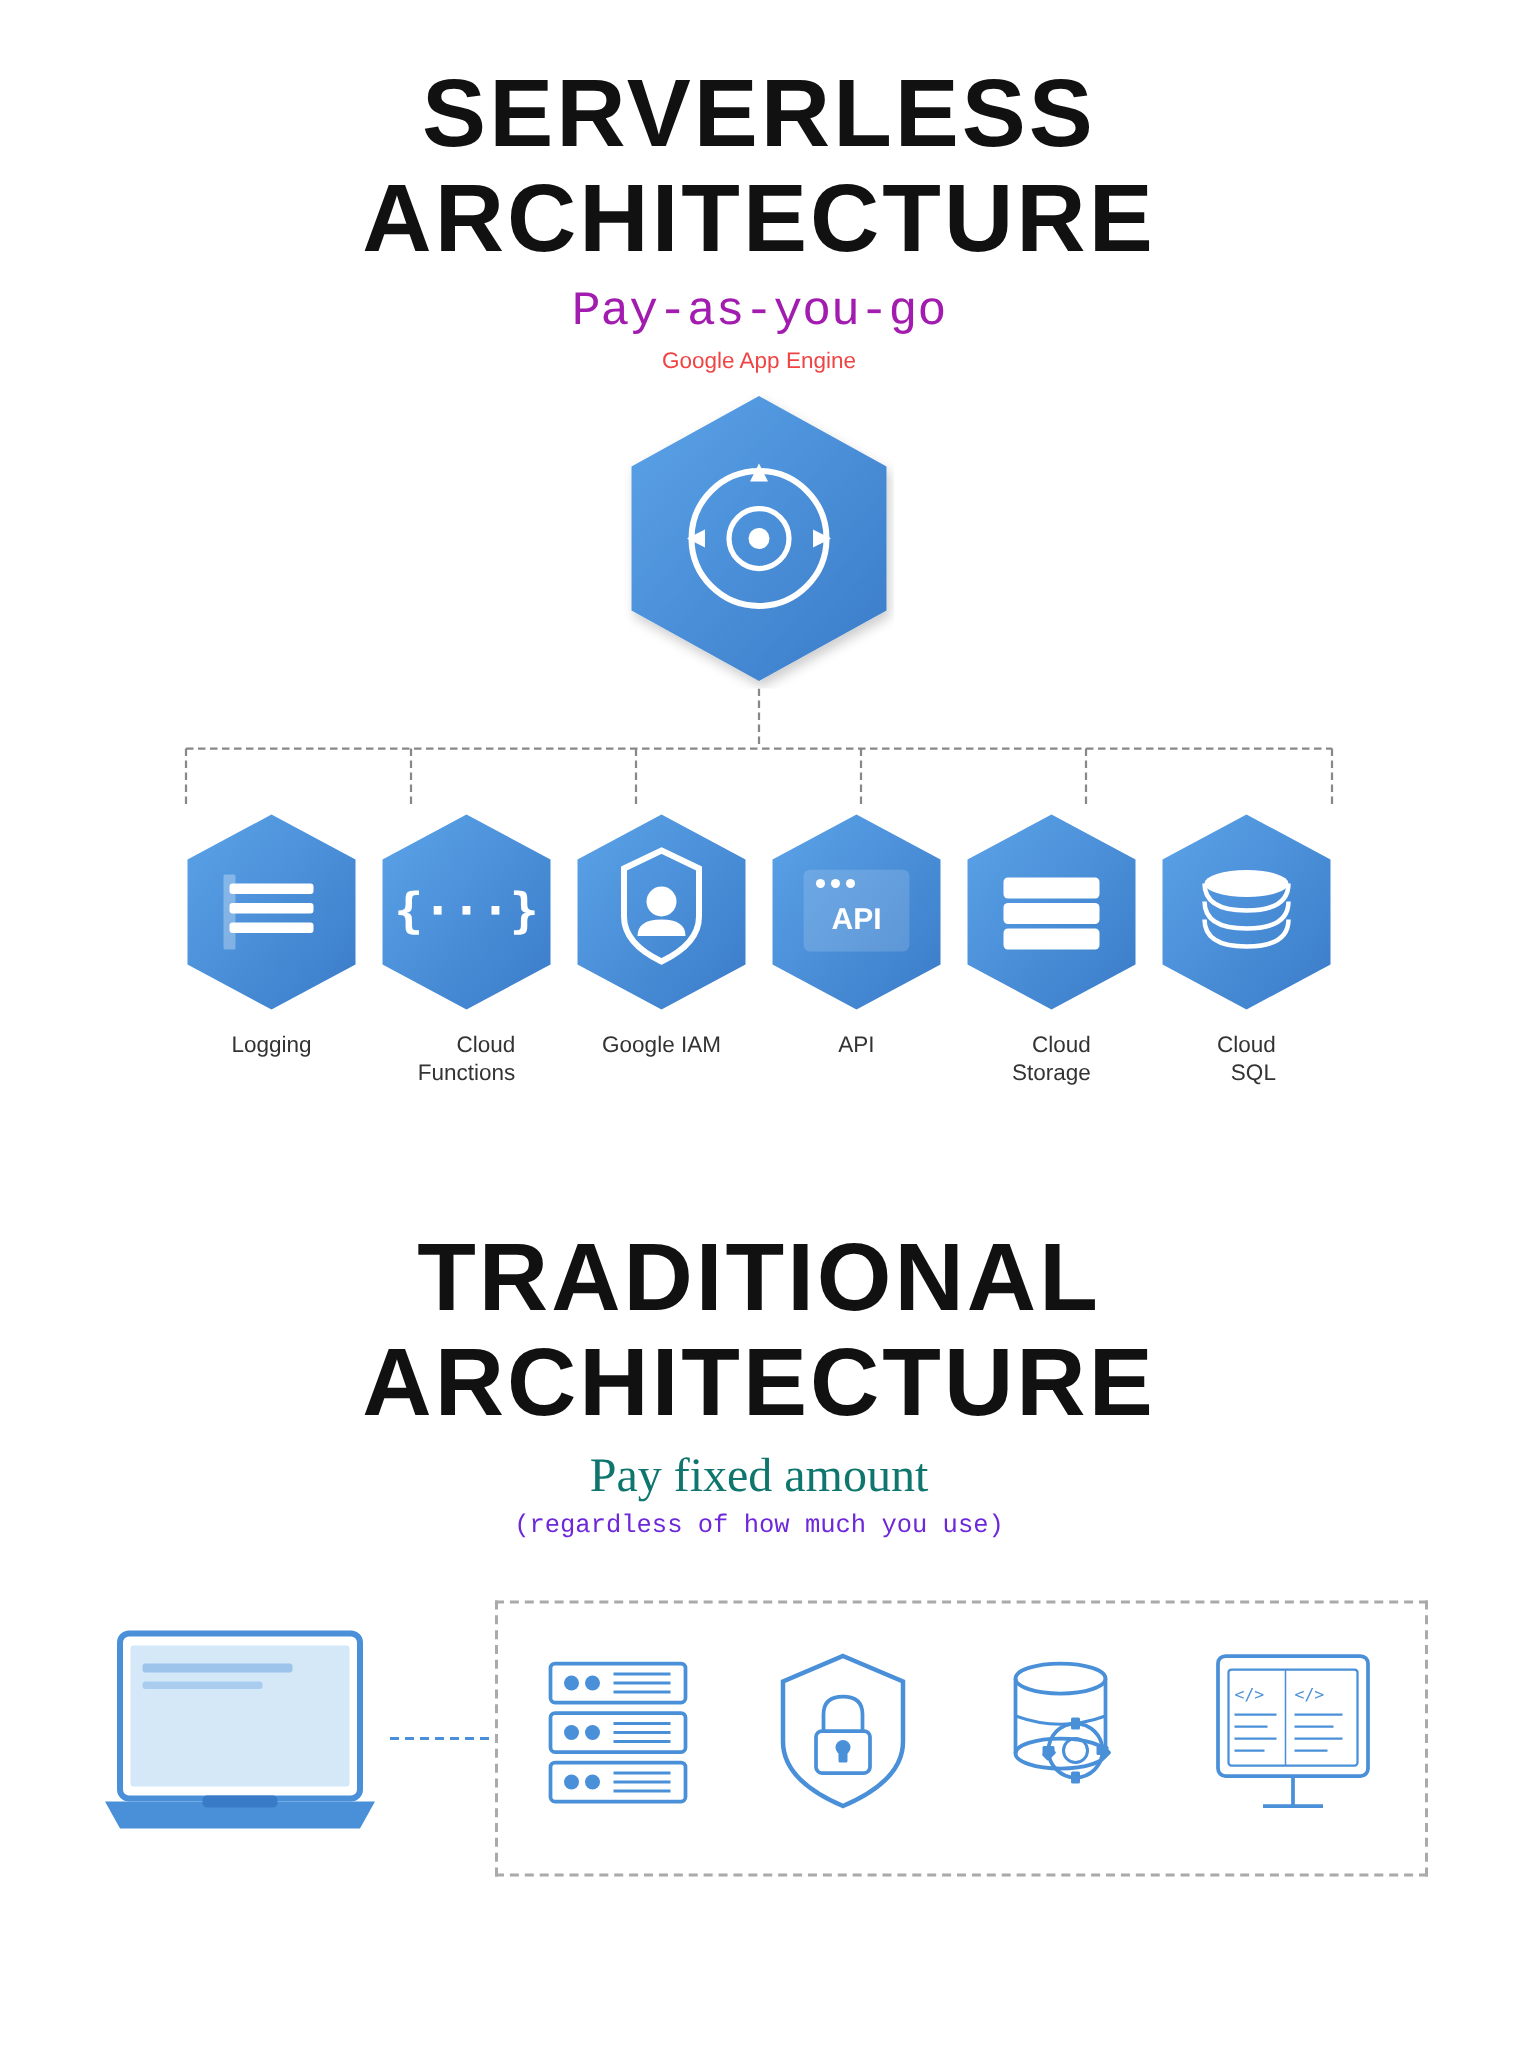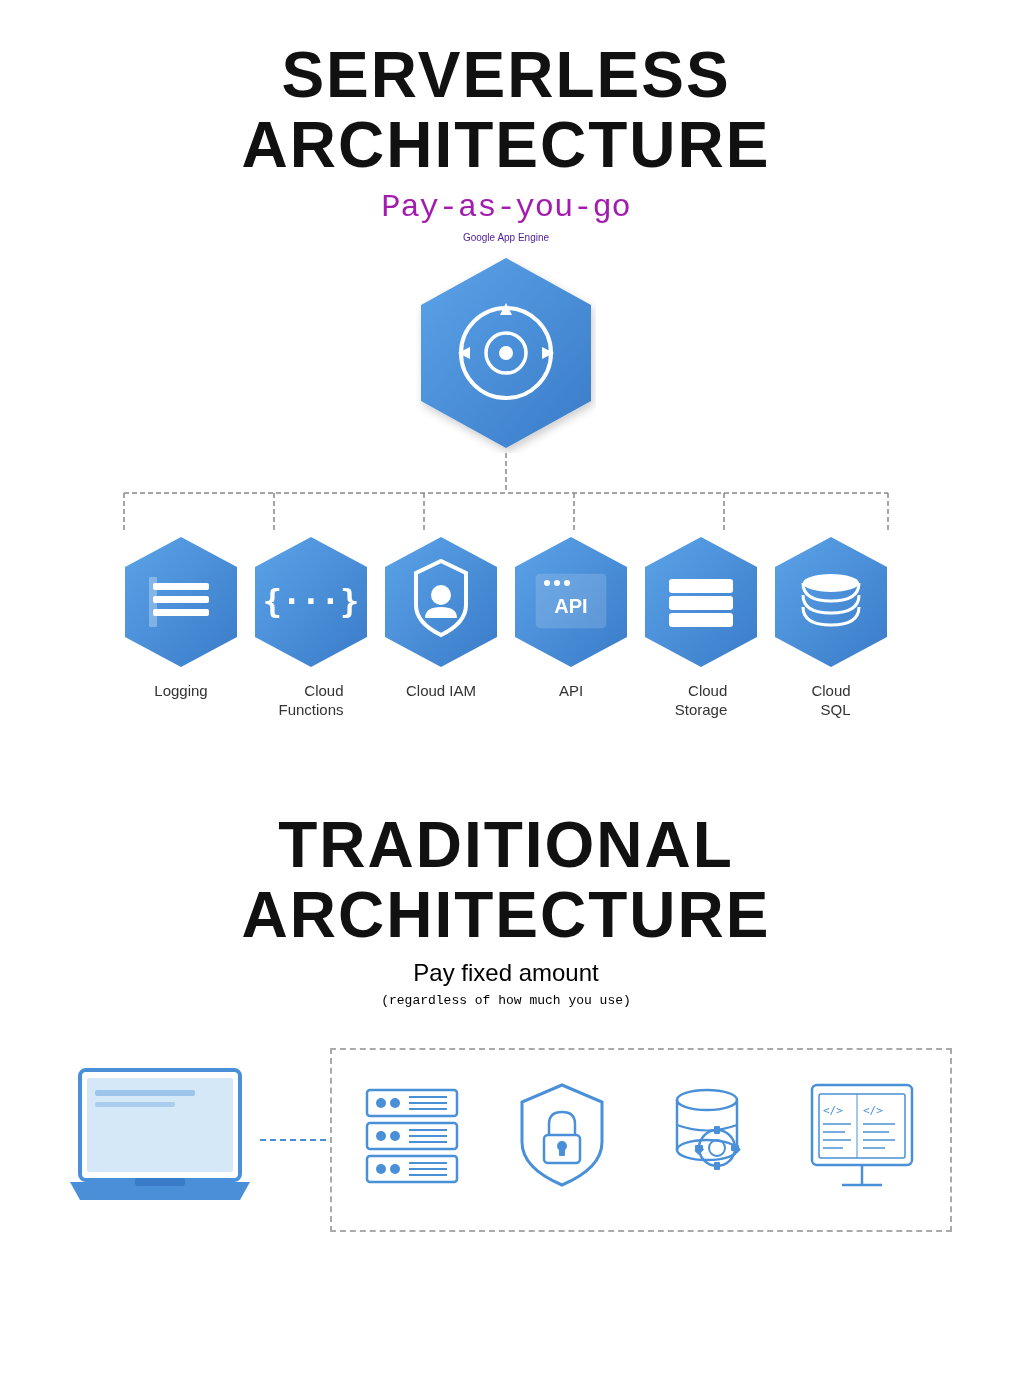--- a/index.html
+++ b/index.html
@@ -32,8 +32,8 @@
       margin-top: 8px;
     }
     .label-small {
-      font-size: 10px;
-      color: #4c1d95;
+      font-size: 15px;
+      color: #ef4444;
       margin-top: 6px;
       font-family: Arial, sans-serif;
     }

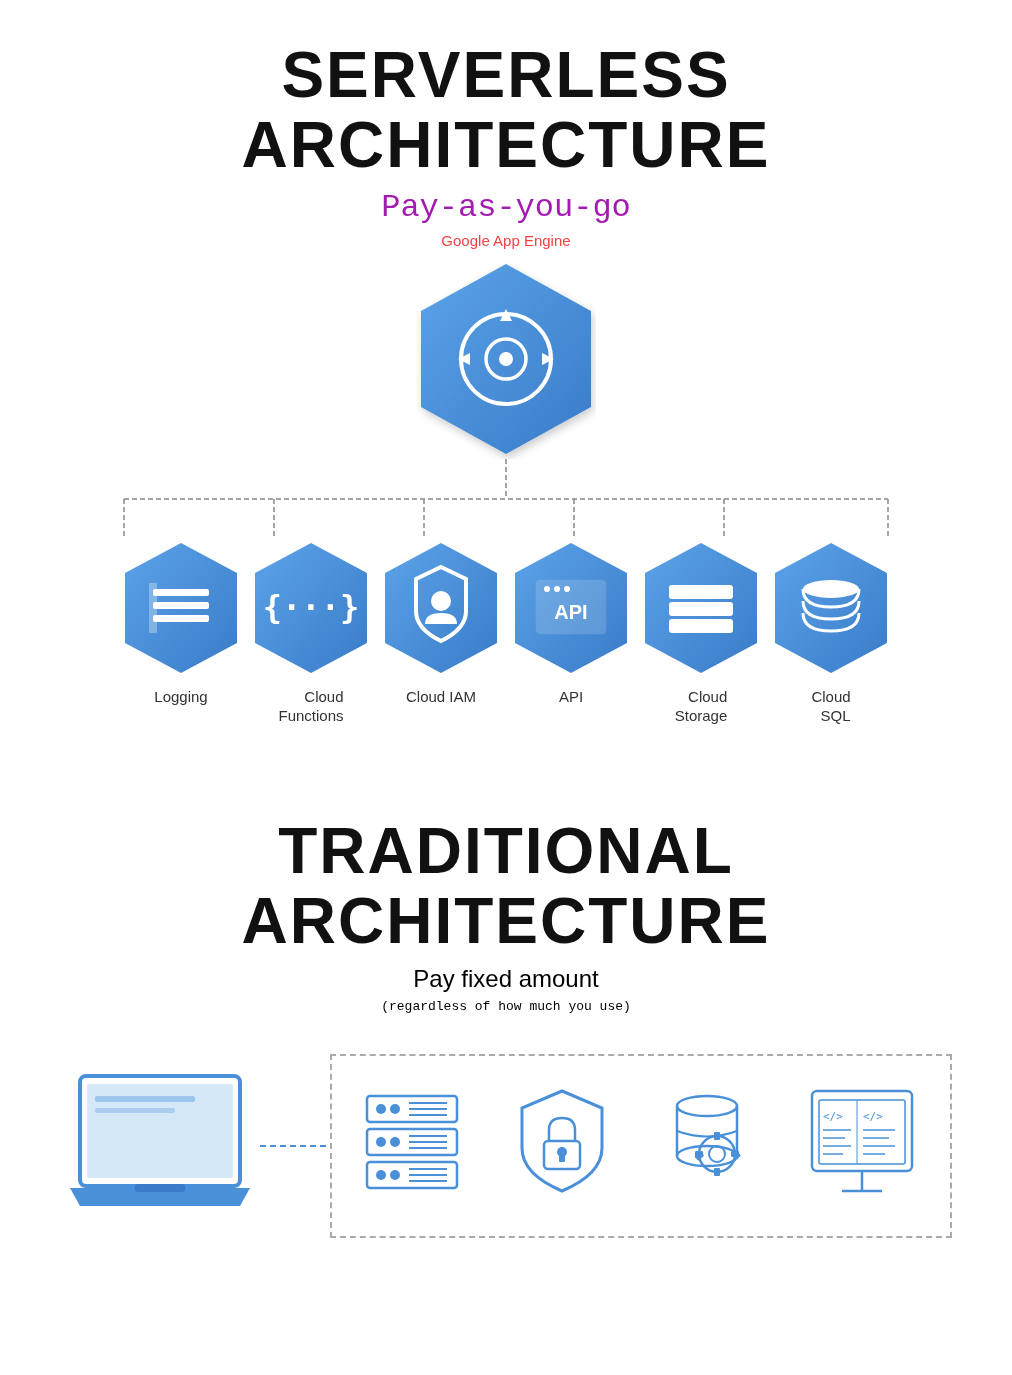--- a/index.html
+++ b/index.html
@@ -239,7 +239,7 @@
 
           <path d="M44,85 Q44,74 60,74 Q76,74 76,85" fill="white"></path>
         </svg>
-        <div class="node-label">Cloud IAM</div>
+        <div class="node-label">Google IAM</div>
       </div>
 
       <div class="node-item">

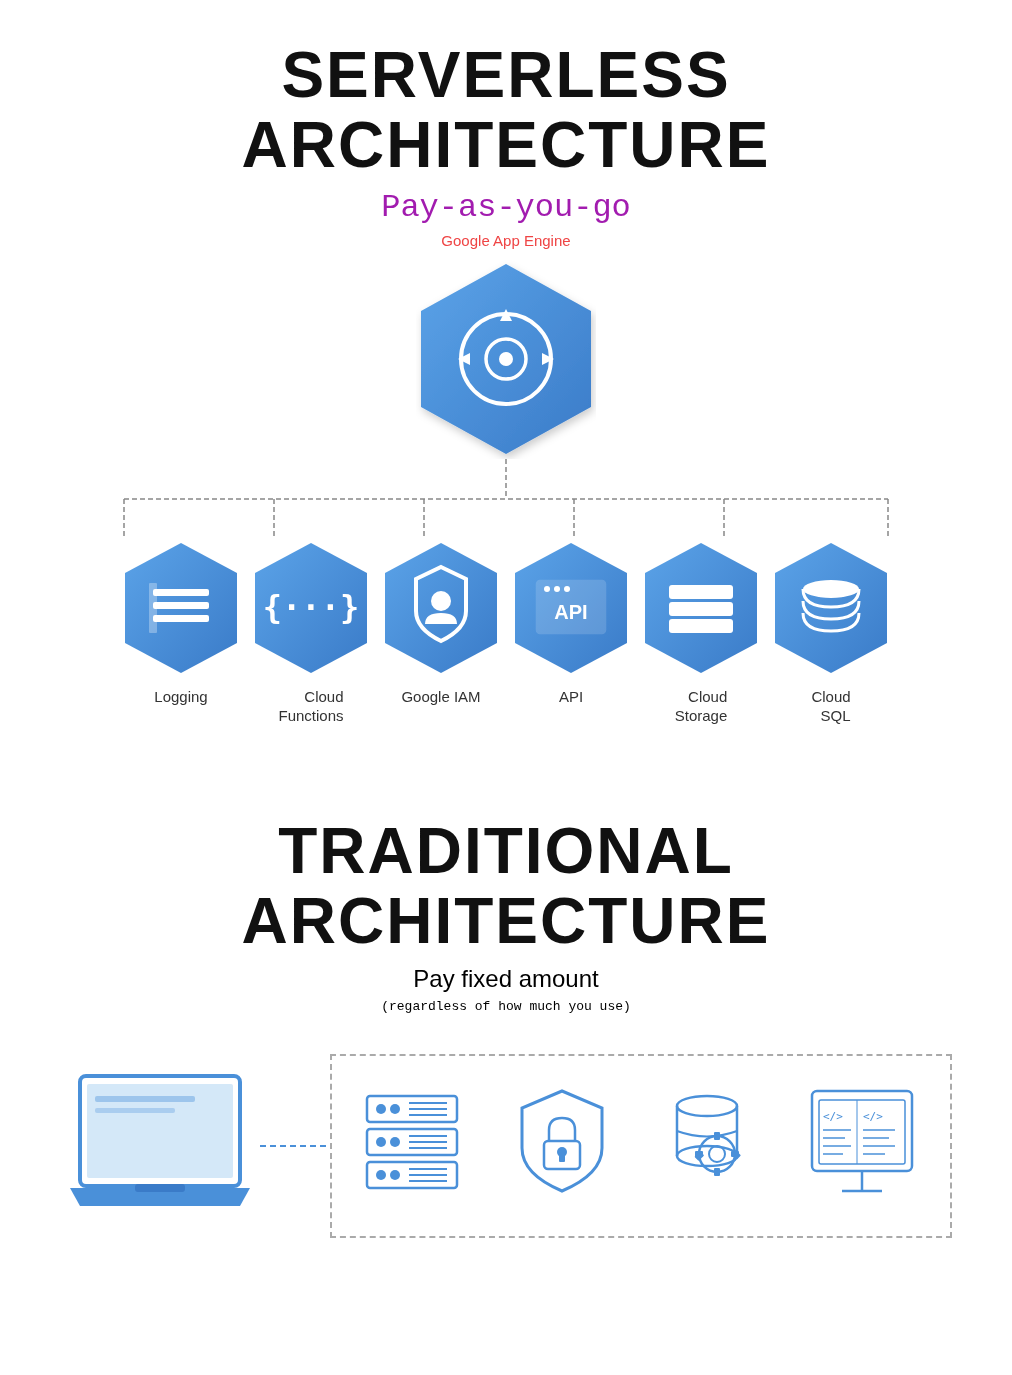--- a/index.html
+++ b/index.html
@@ -75,9 +75,9 @@
       text-align: center;
     }
     .trad-subtitle {
-      font-size: 24px;
-      font-family: Liberation Sans, sans-serif;
-      color: #000000;
+      font-size: 32px;
+      font-family: Liberation Serif, serif;
+      color: #0f766e;
       margin-top: 8px;
     }
     .trad-note {

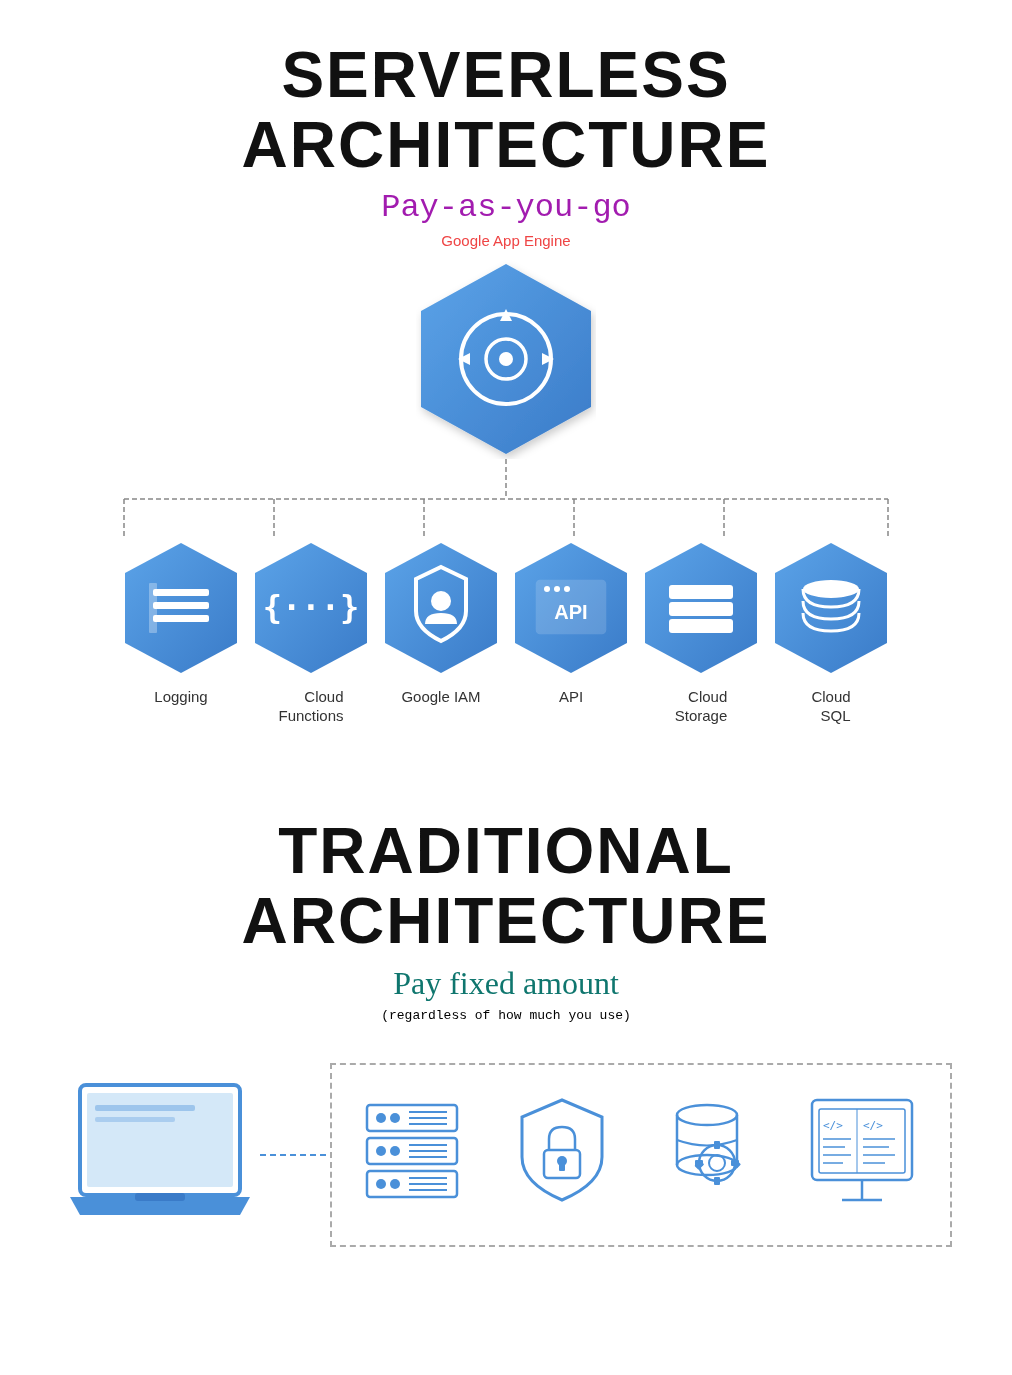--- a/index.html
+++ b/index.html
@@ -81,9 +81,9 @@
       margin-top: 8px;
     }
     .trad-note {
-      font-size: 13px;
+      font-size: 17px;
       font-family: 'Courier New', monospace;
-      color: #000000;
+      color: #6d28d9;
       margin-top: 6px;
     }
 

